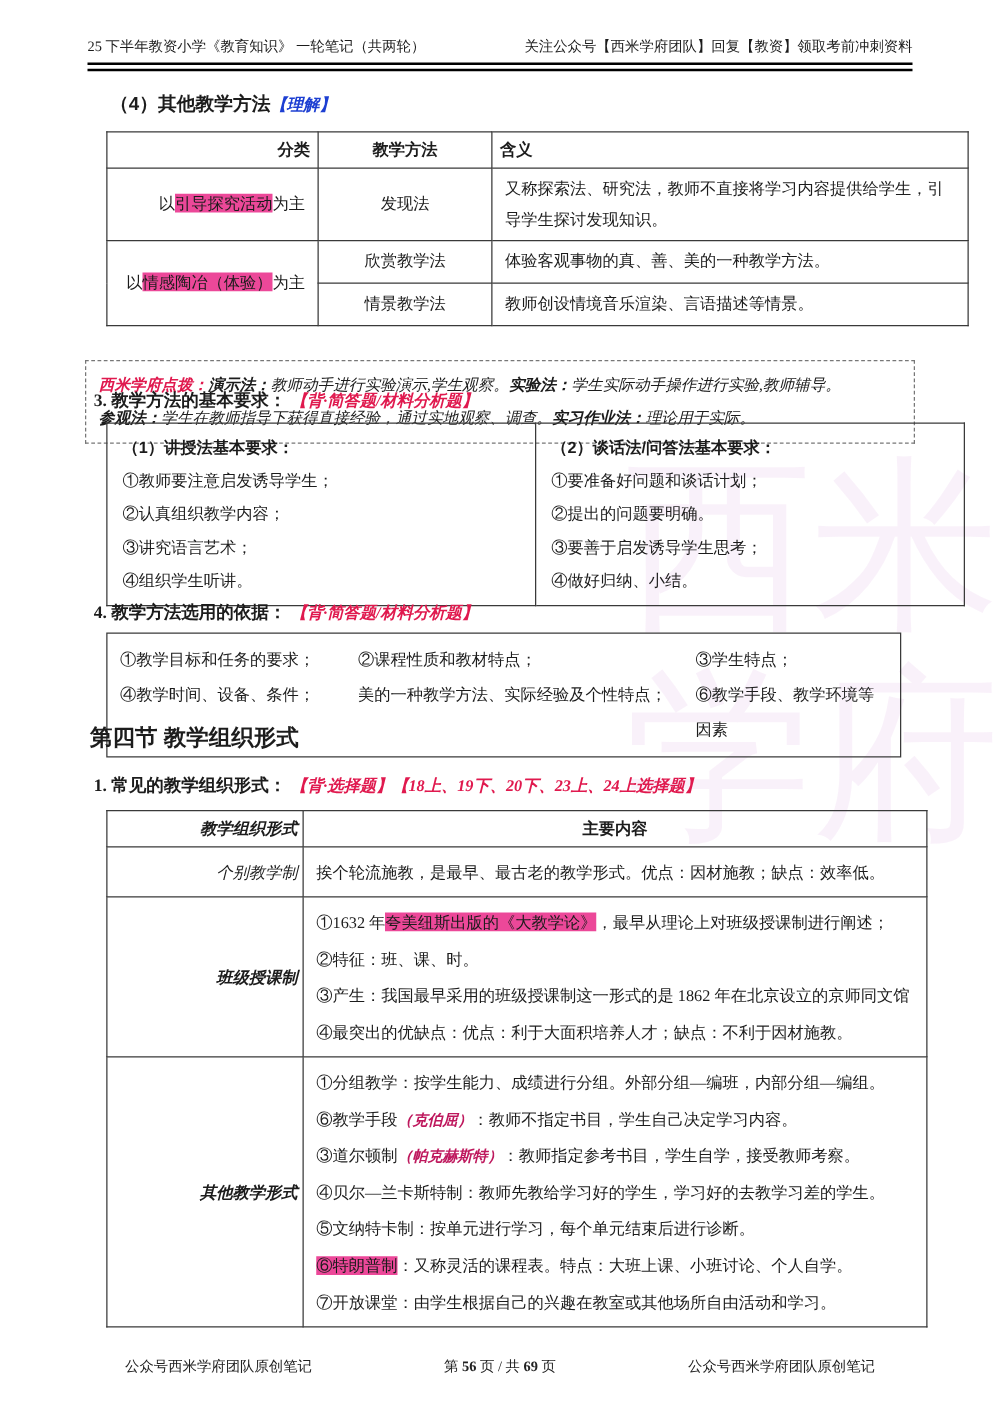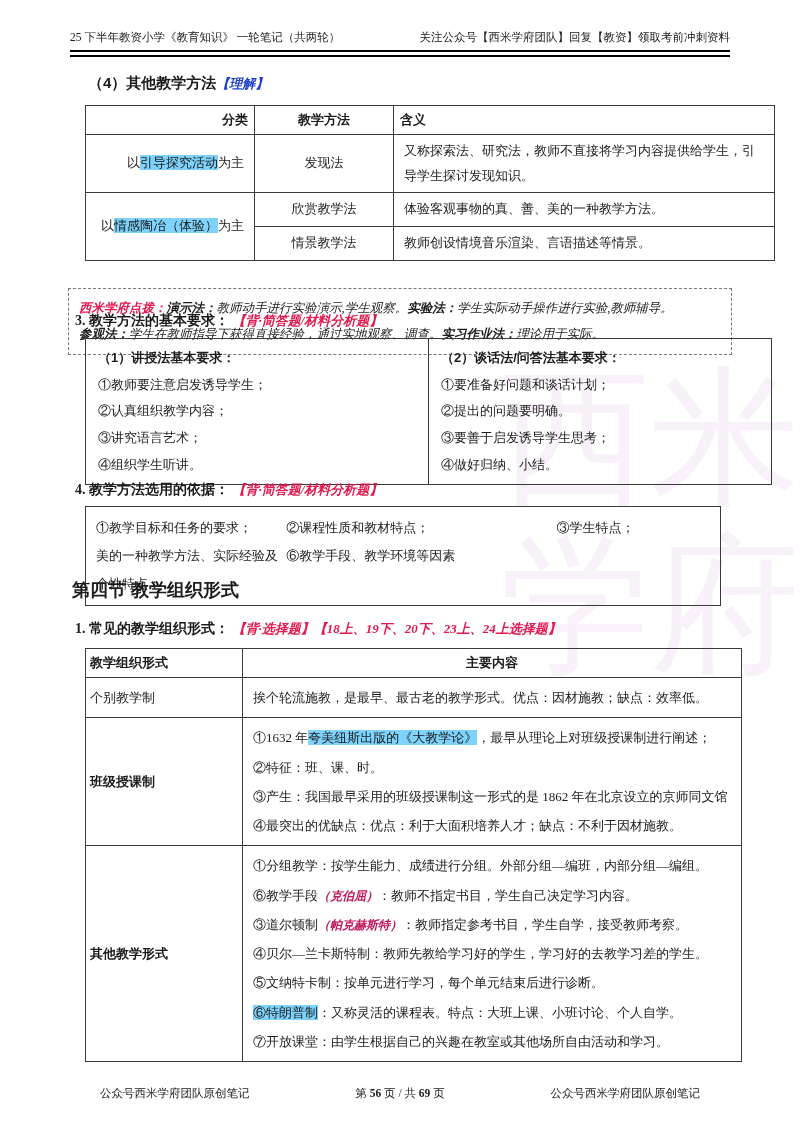--- a/index.html
+++ b/index.html
@@ -37,7 +37,7 @@
   .t1 .c-cat{width:148px;text-align:right;}
   .t1 .c-met{width:118px;text-align:center;}
   .t1 .c-mean{width:360px;text-align:left;}
-  .hl{background:#7dd3fc;}
+  .hl{background:#ec4899;}
   
   .tip{top:252px;left:68px;width:642px;border:1.5px dashed #777;padding:6px 10px;font-size:12.5px;font-style:italic;line-height:2.1;margin-top:36px;}
   .tip .lbl{color:#e0194e;font-weight:bold;}

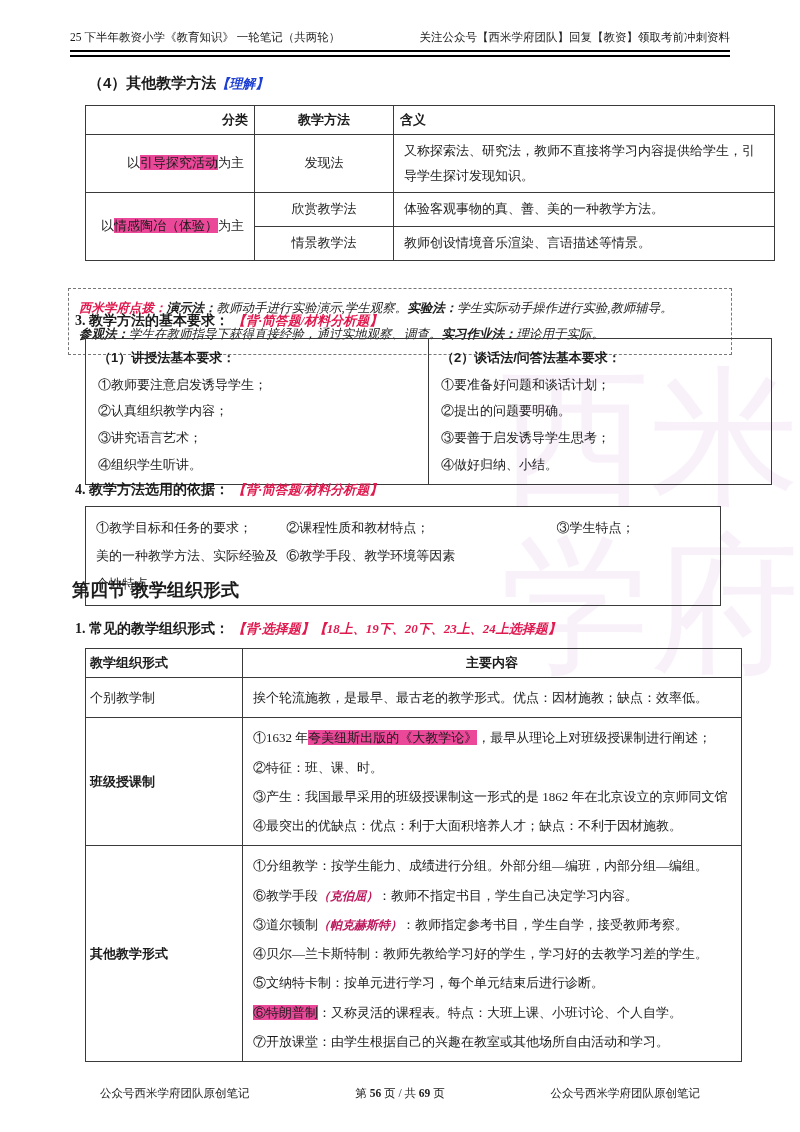--- a/index.html
+++ b/index.html
@@ -156,6 +156,7 @@
     <span>①教学目标和任务的要求；</span>
     <span>②课程性质和教材特点；</span>
     <span>③学生特点；</span>
+    <span>④教学时间、设备、条件；</span>
     <span>美的一种教学方法、实际经验及个性特点；</span>
     <span>⑥教学手段、教学环境等因素</span>
   </div>

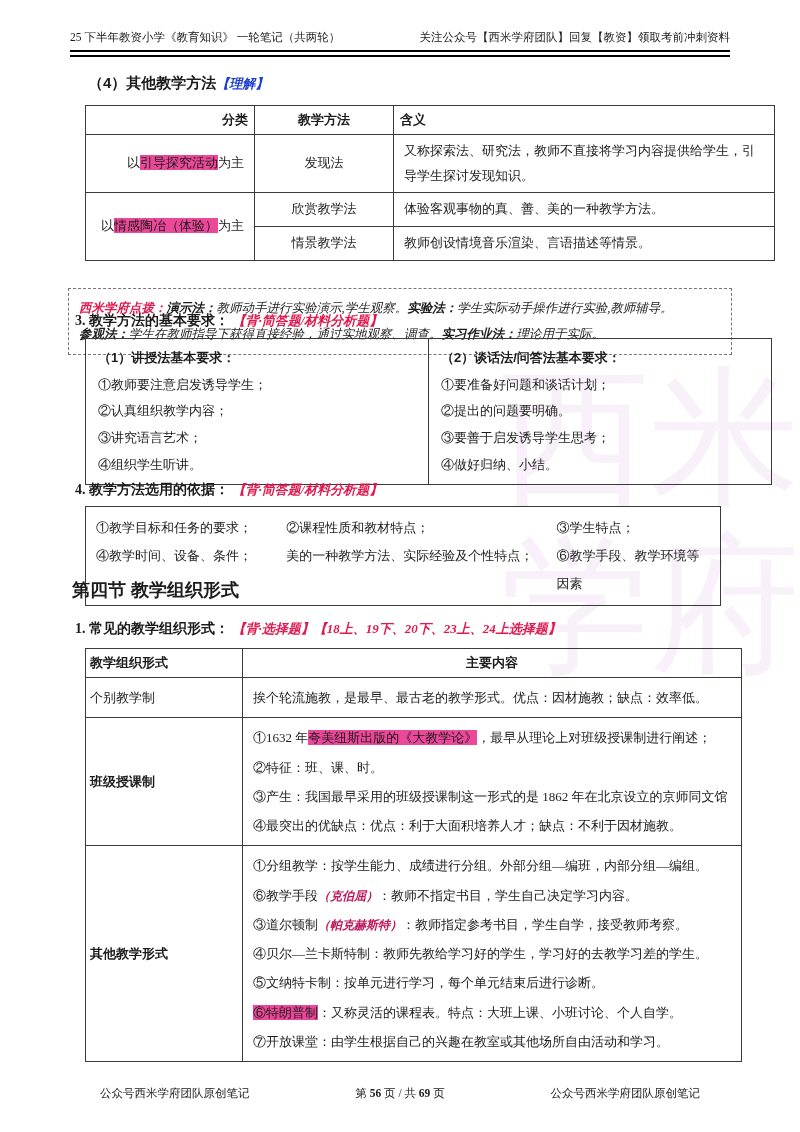--- a/index.html
+++ b/index.html
@@ -59,7 +59,7 @@
   .sech{top:578px;left:72px;font-size:18px;font-weight:bold;font-family:"Liberation Sans","DejaVu Sans",sans-serif;}
   
   .t4{top:648px;left:85px;}
-  .t4 .c-name{width:148px;text-align:left;font-weight:bold;font-family:"Liberation Sans","DejaVu Sans",sans-serif;padding:4px;}
+  .t4 .c-name{width:148px;text-align:right;font-weight:bold;font-family:"Liberation Sans","DejaVu Sans",sans-serif;padding:4px;font-style:italic;}
   .t4 .c-name.plain{font-weight:normal;font-family:"Liberation Serif","DejaVu Serif",serif;}
   .t4 .c-body{width:478px;text-align:left;padding:5px 10px;}
   .t4 p{margin:0;line-height:2.25;}

